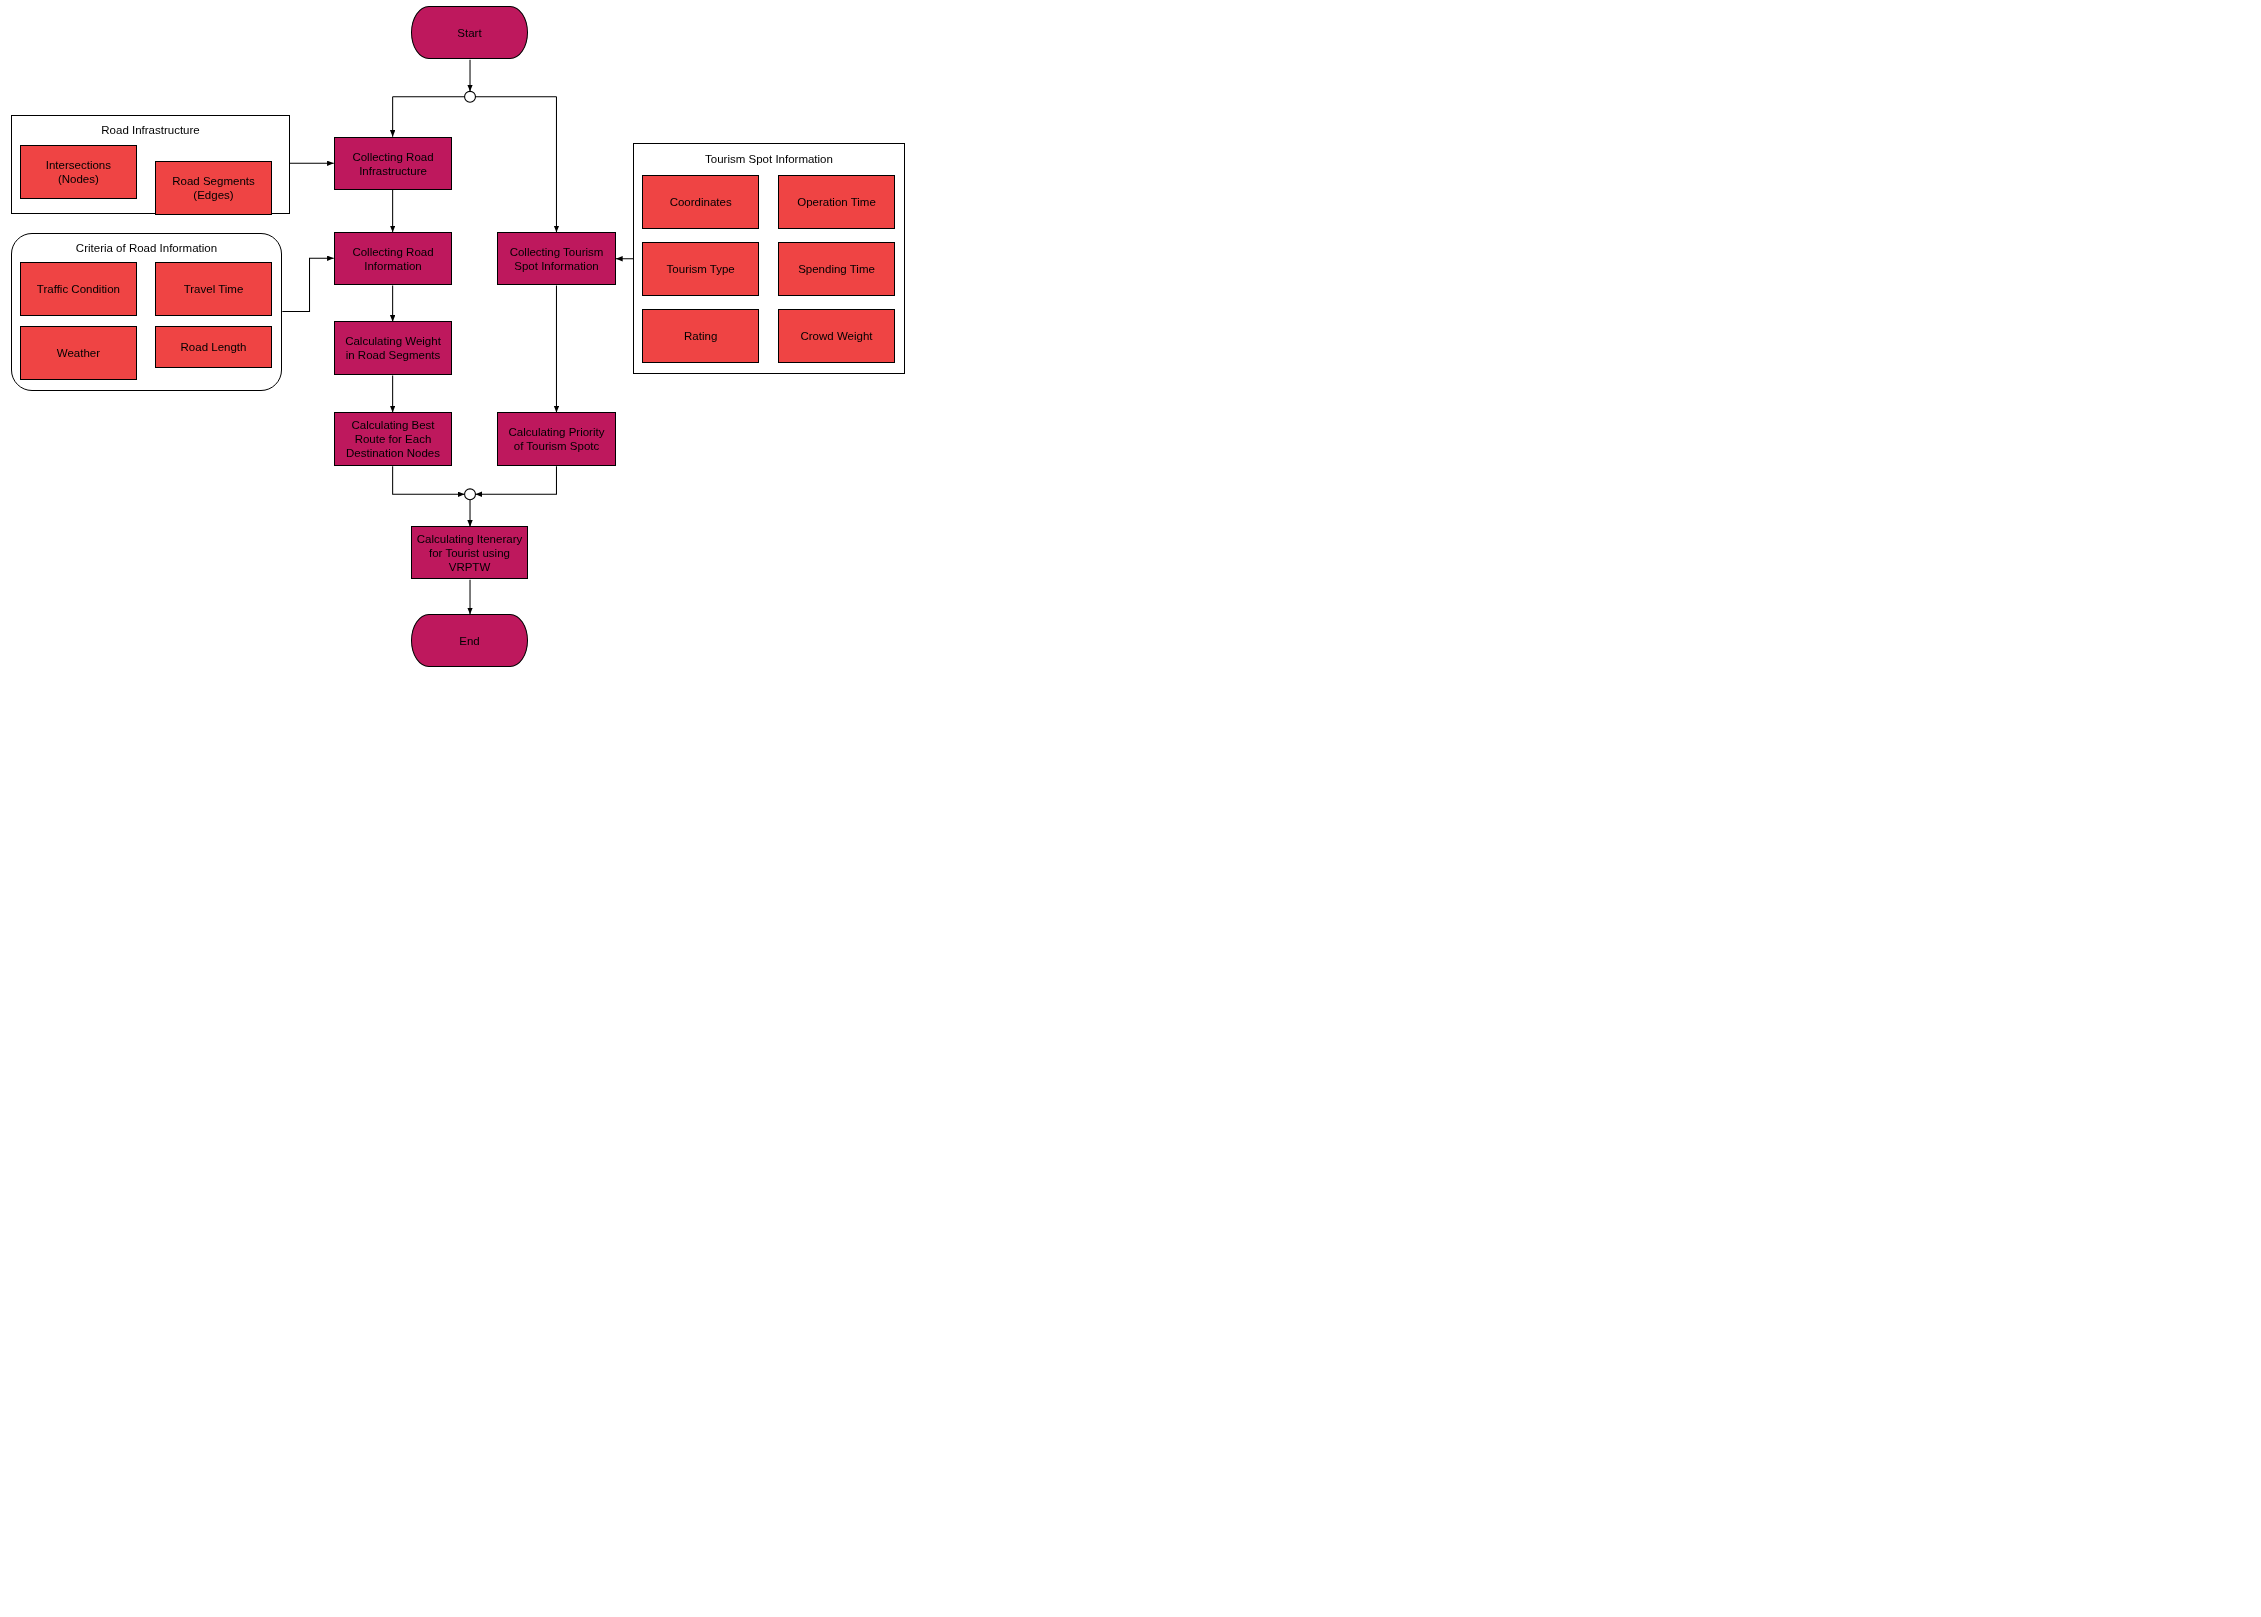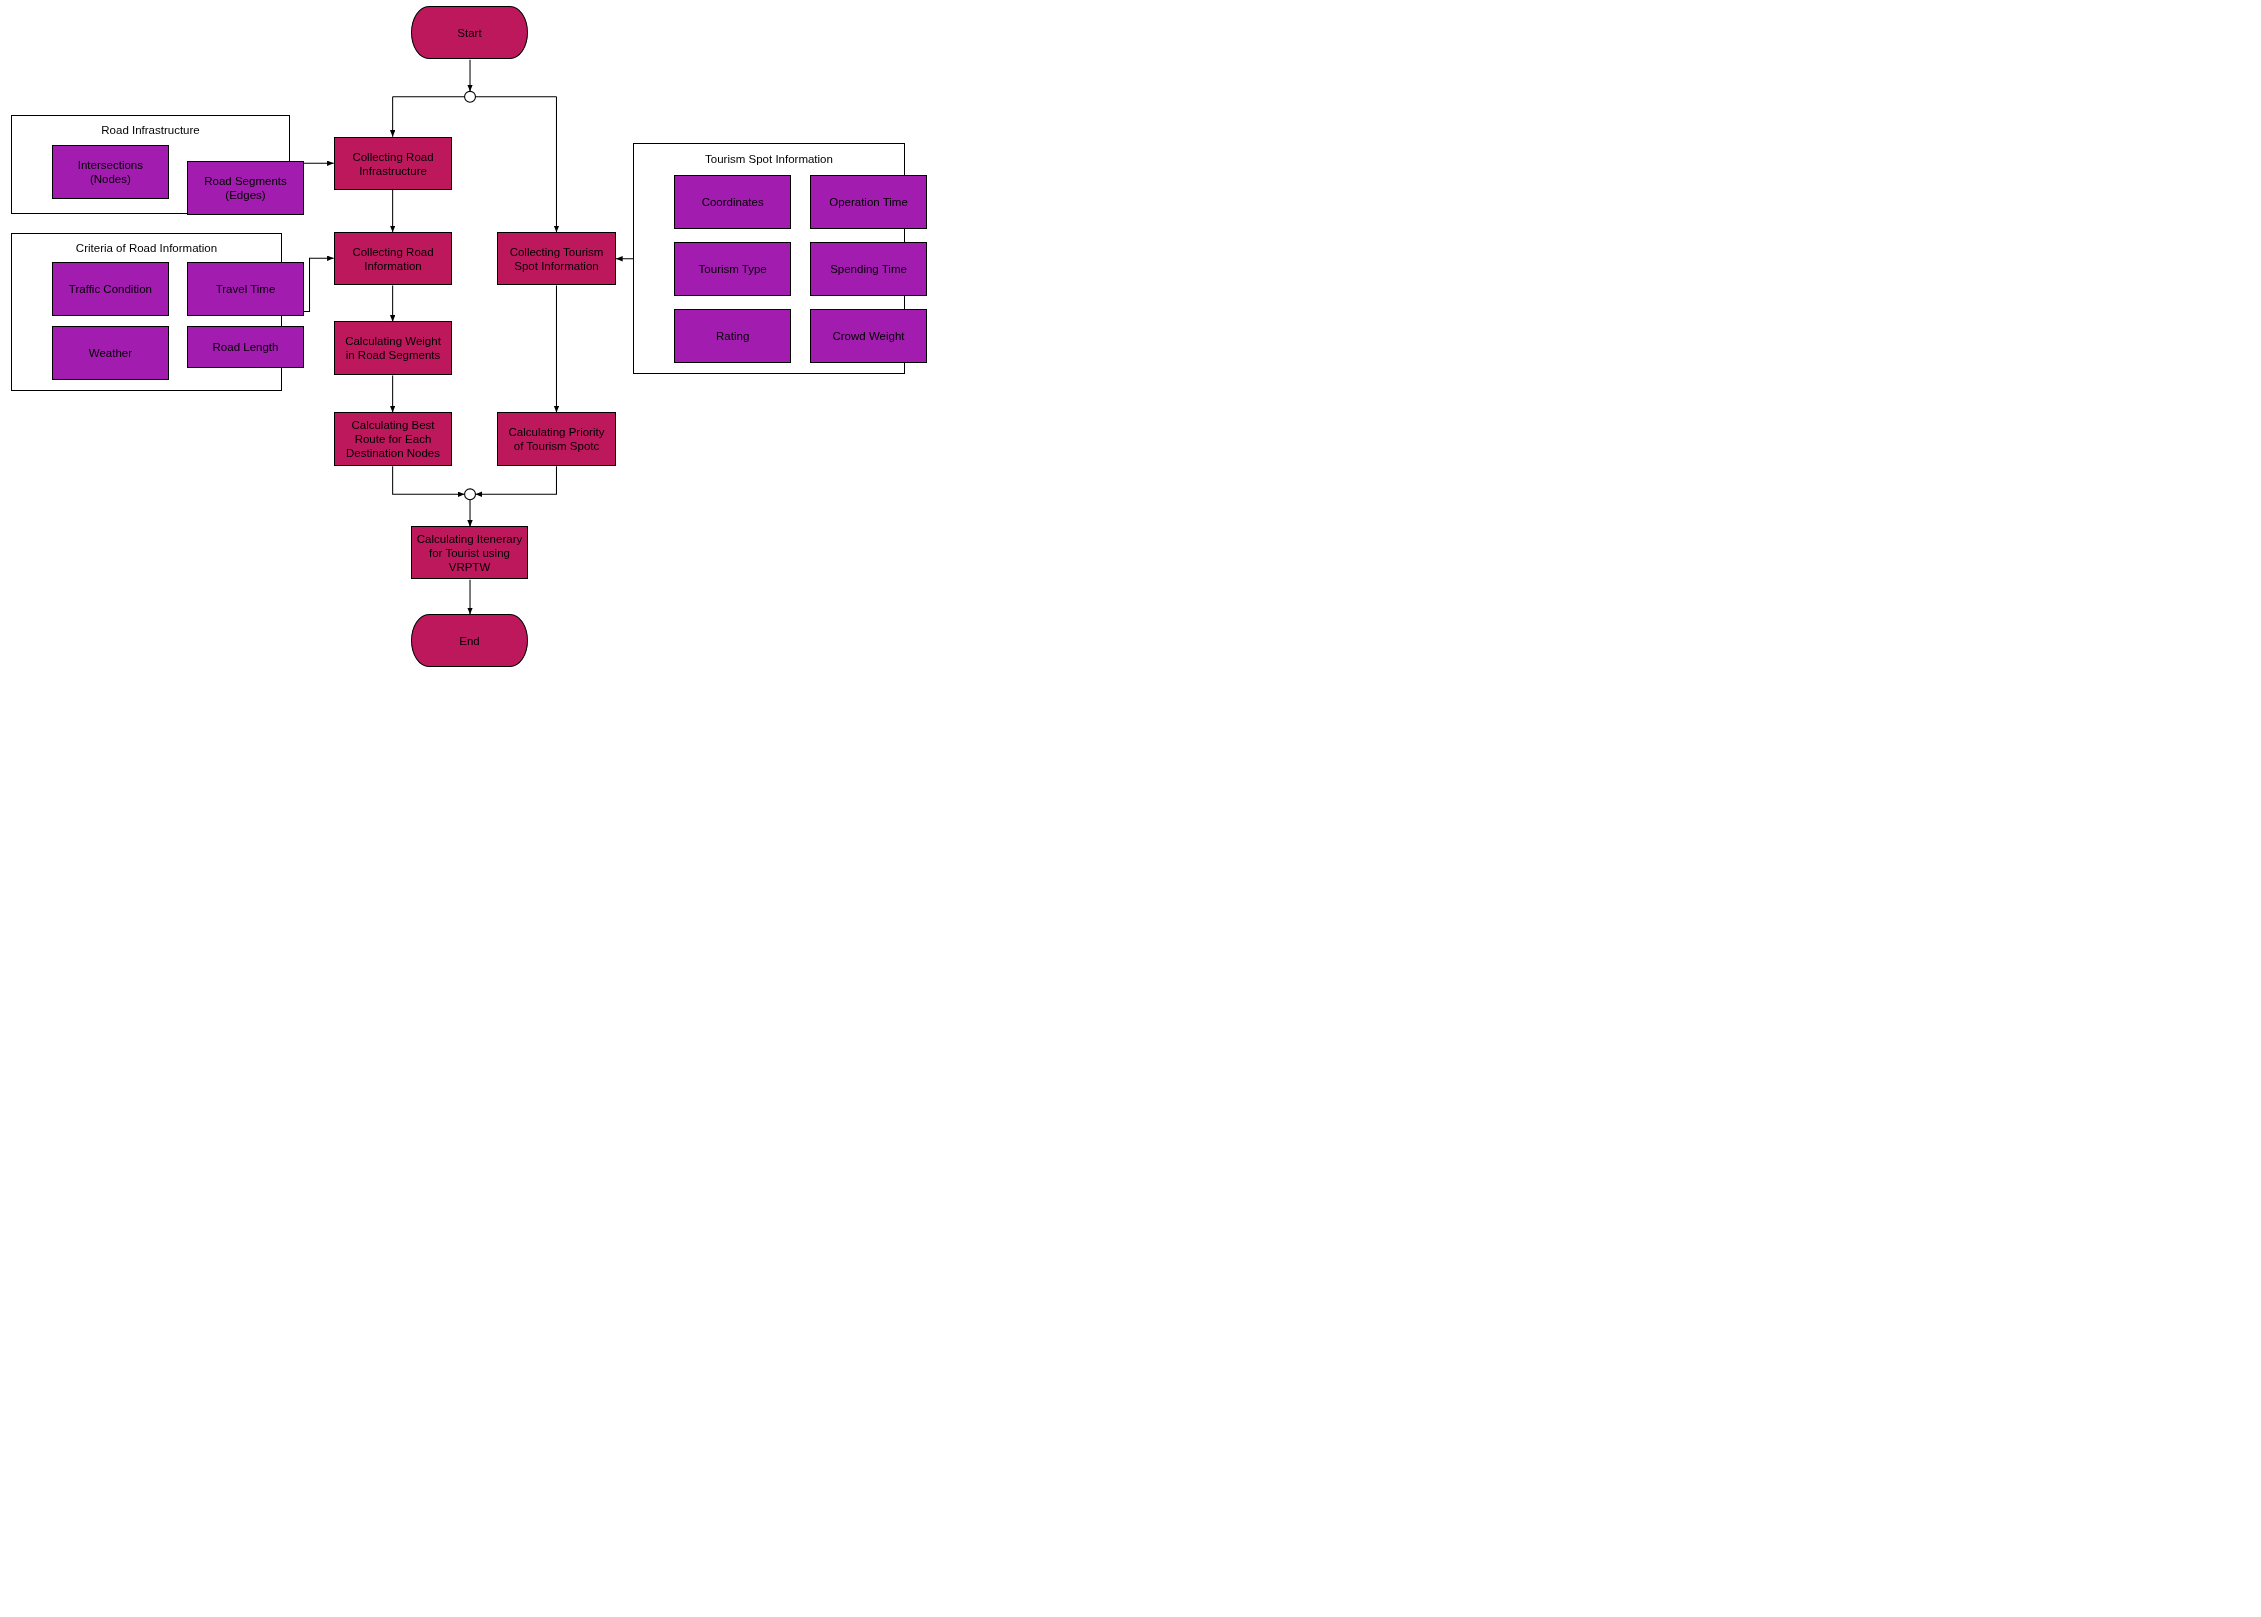--- a/index.html
+++ b/index.html
@@ -58,7 +58,7 @@
     position: absolute;
     box-sizing: border-box;
     border: 1px solid #000000;
-    background: #a21caf;
+    background: #ef4444;
     display: flex;
     align-items: center;
     justify-content: center;
@@ -67,7 +67,6 @@
     font-size: 11.5px;
     line-height: 14px;
     padding: 1.2px 2.4px;
-    margin-left: 32px;
   }
 </style>
 </head>

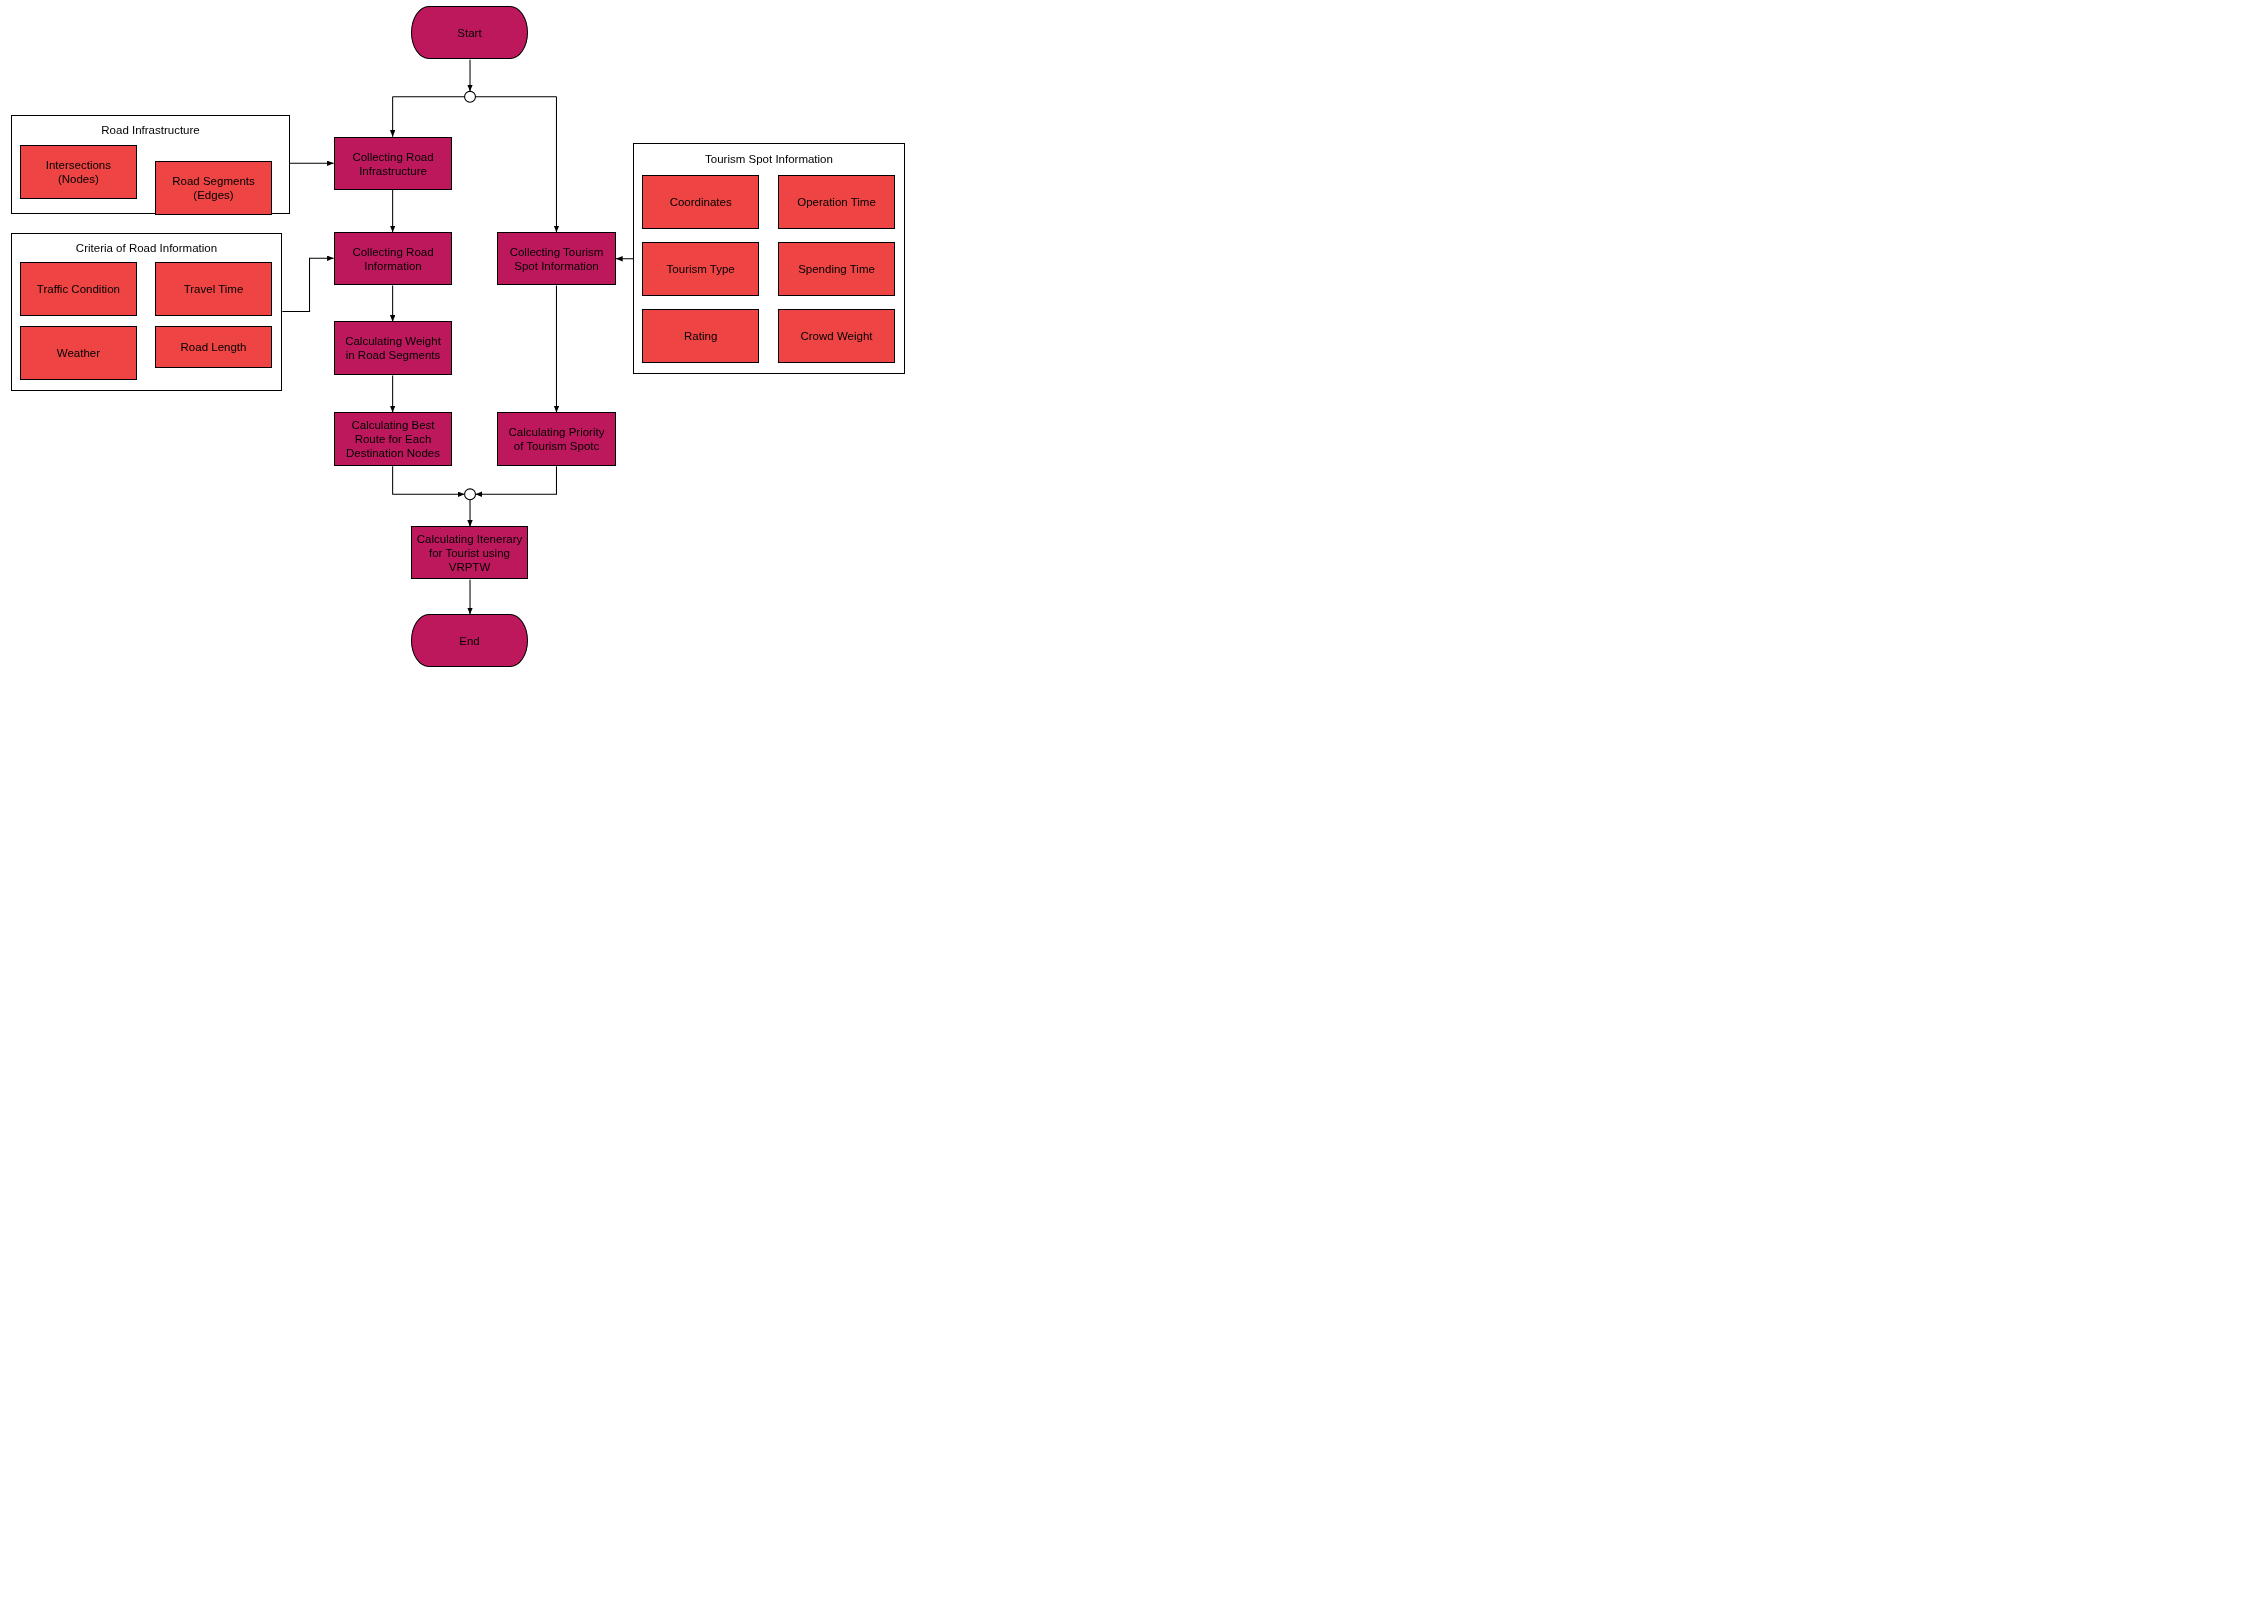--- a/index.html
+++ b/index.html
@@ -136,7 +136,7 @@
 (Edges)</div>
   </div>
 
-  <div class="group" style="left:11px; top:233px; width:271px; height:158px;">
+  <div class="group" style="left:11px; top:233px; width:271px; height:158px;border-radius:21px;">
     <div class="group-title" style="top:6.6px;">Criteria of Road Information</div>
     <div class="item" style="left:7.9px; top:28px; width:117px; height:54px;">Traffic Condition</div>
     <div class="item" style="left:143px; top:28px; width:117px; height:54px;">Travel Time</div>

